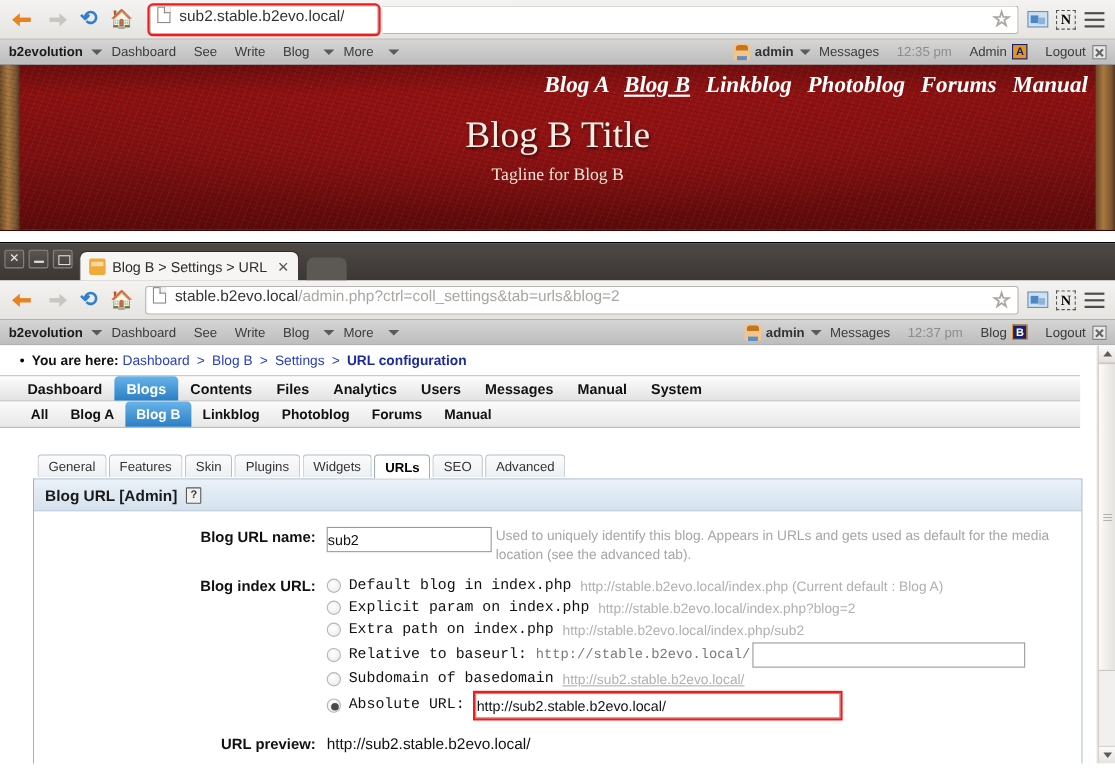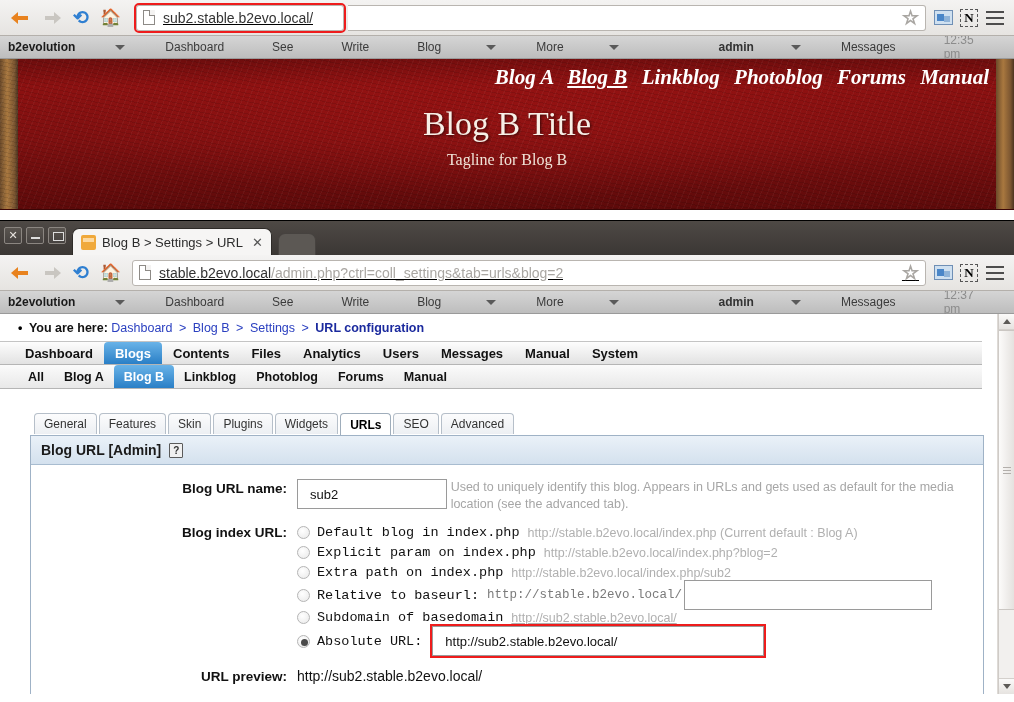--- a/index.html
+++ b/index.html
@@ -67,11 +67,10 @@
     border: 1px solid #b9b5b0;
     border-radius: 3px;
     display: flex;
-    align-items: center;
+    align-items: flex-start;
     padding: 0 6px;
     position: relative;
     min-width: 0;
-    text-decoration: underline;
   }
   .urlbar.highlight {
     outline: 2px solid #ee1c1c;

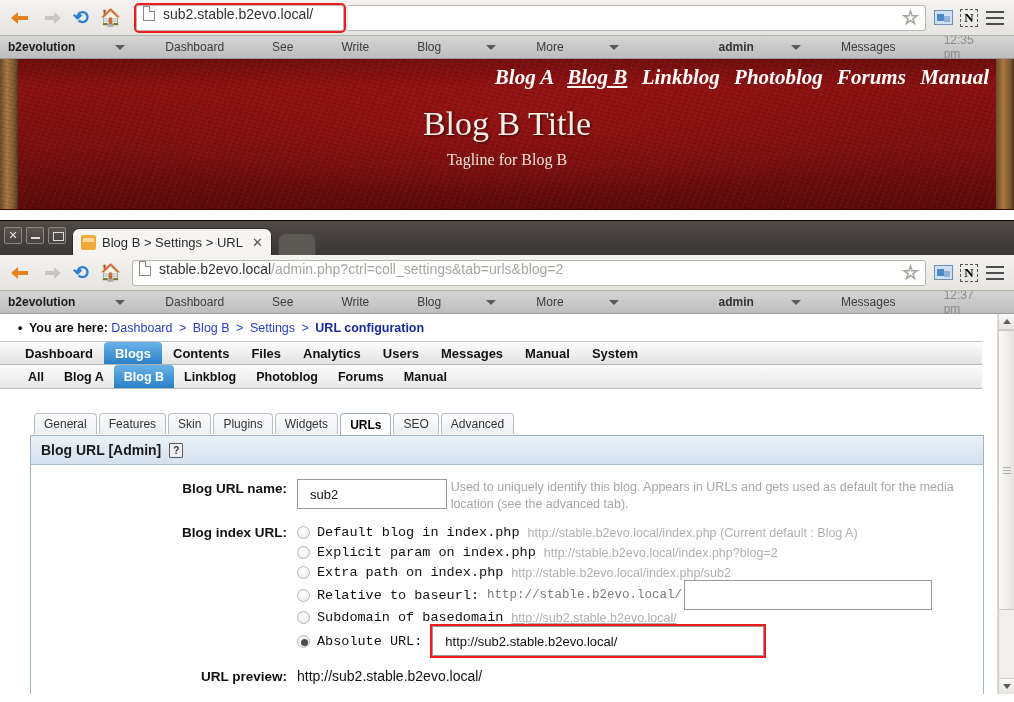--- a/index.html
+++ b/index.html
@@ -144,7 +144,6 @@
     font-size: 12px;
     color: #333;
     padding: 8px 8px;
-    gap: 32px;
   }
   .evobar .brand { font-weight: bold; color: #1a1a1a; margin-right: 3px; }
   .evobar .item { padding: 0 8px; white-space: nowrap; color: #3b3b3b; }

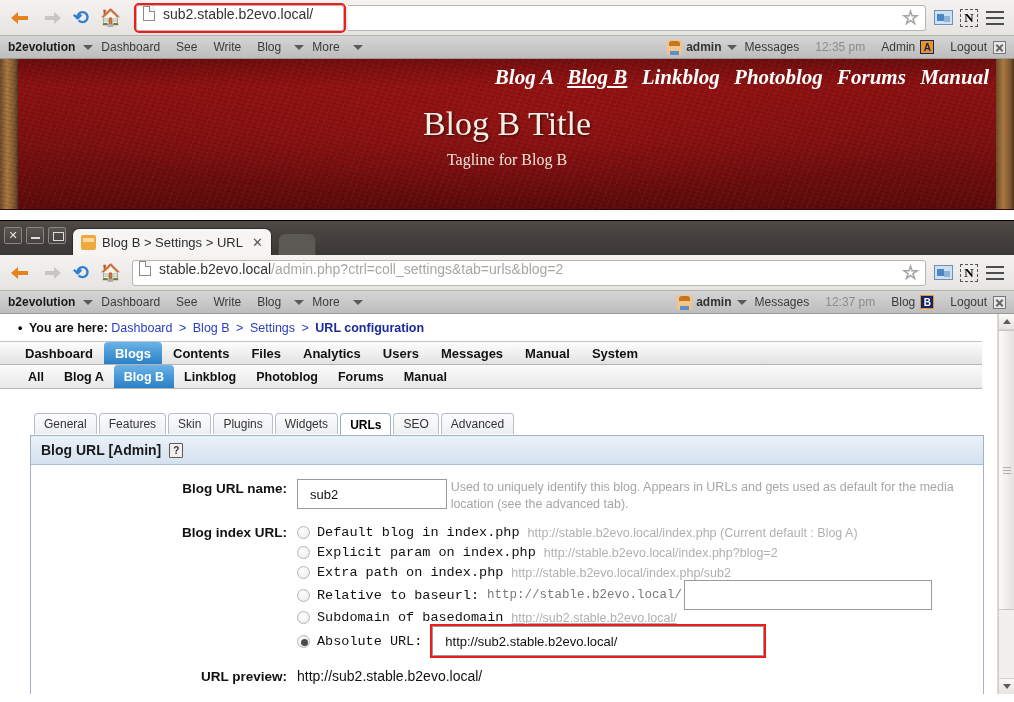--- a/index.html
+++ b/index.html
@@ -448,9 +448,9 @@
 
   input.txt {
     border: 1px solid #9a9a9a;
-    height: 30px;
+    height: 23px;
     font-size: 13px;
-    padding: 1px 12px;
+    padding: 1px 0;
     font-family: "Liberation Sans", sans-serif;
     color: #111;
     background: #fff;

